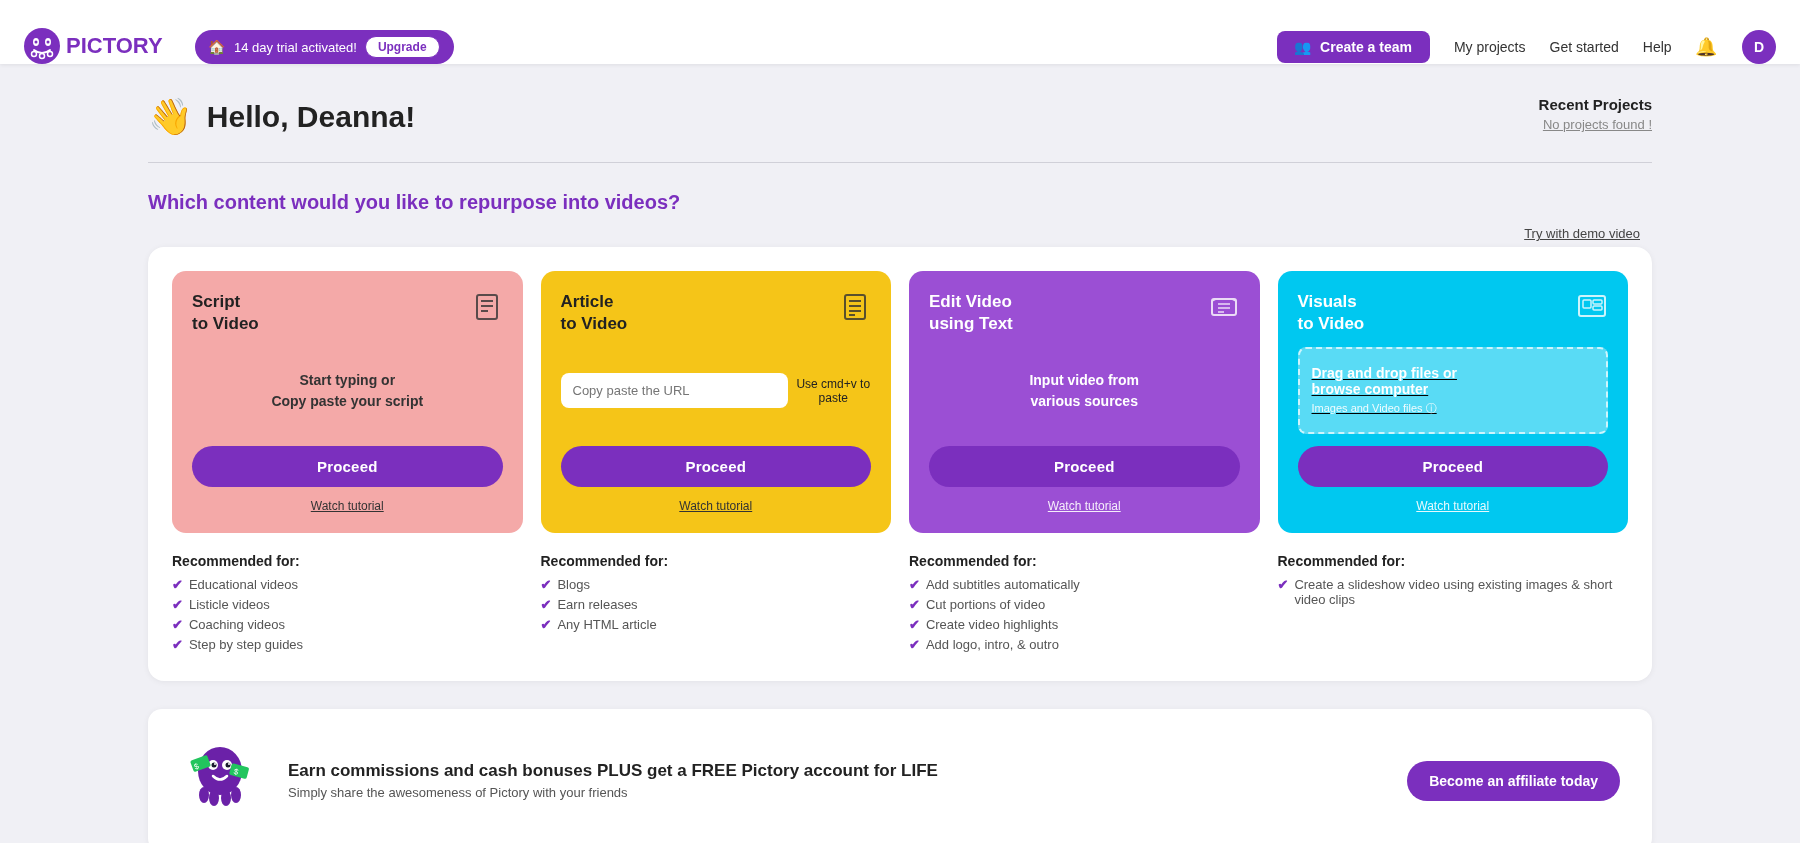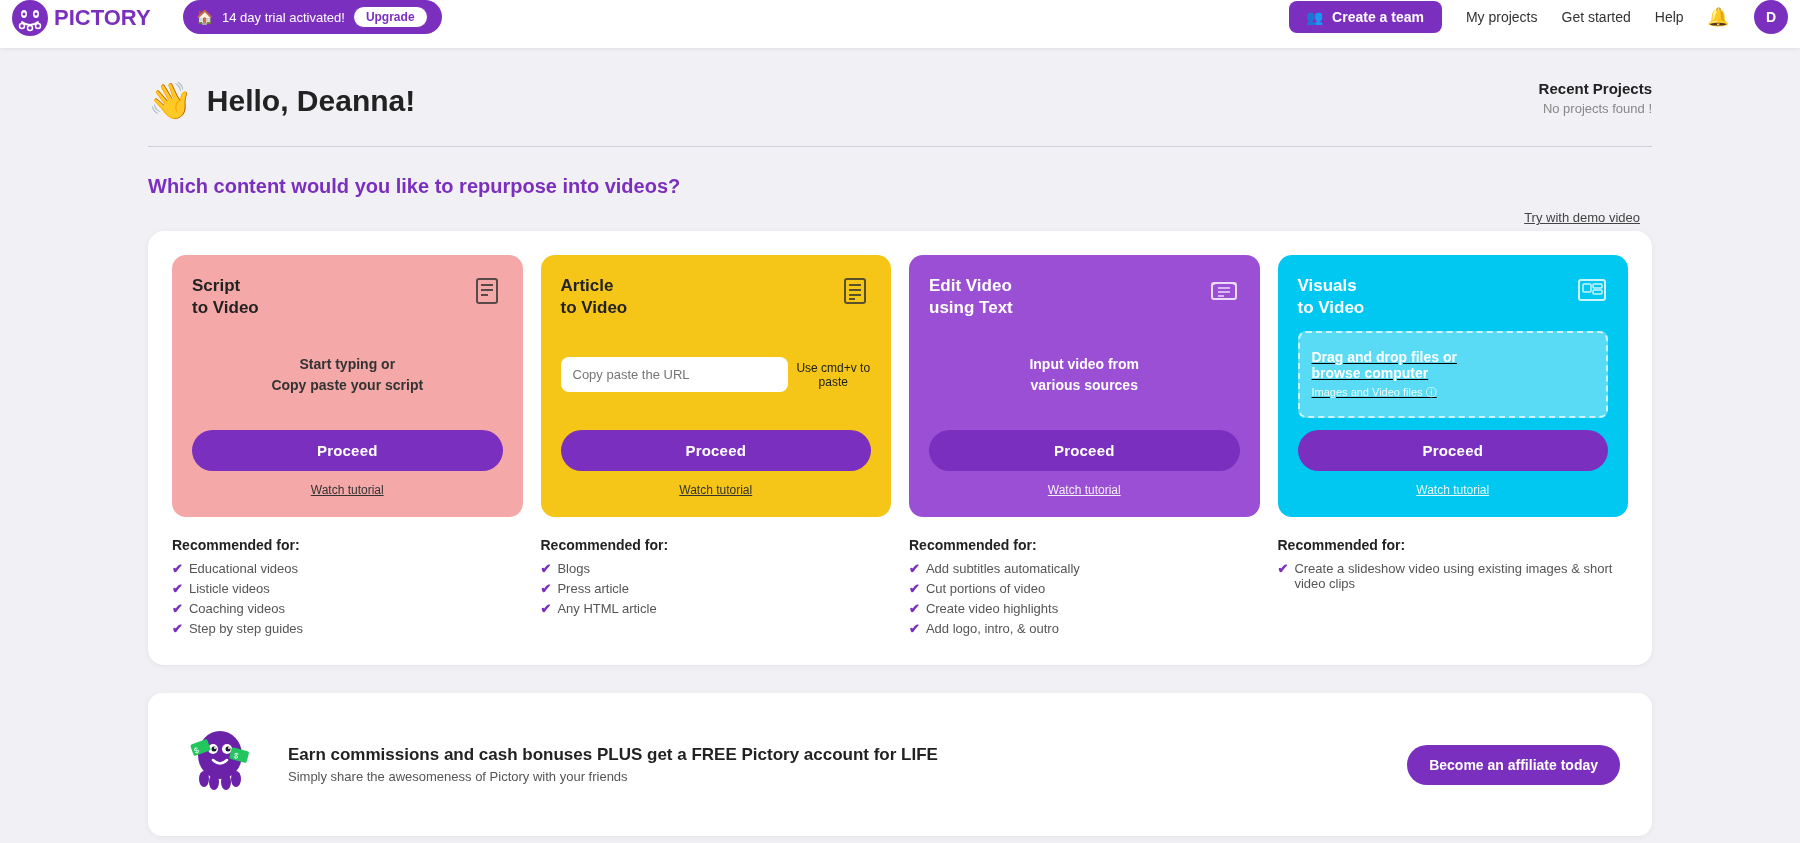--- a/index.html
+++ b/index.html
@@ -9,9 +9,9 @@
     nav {
       background: #fff;
       display: flex;
-      align-items: flex-start;
-      padding: 0 12px;
-      height: 48px;
+      align-items: flex-end;
+      padding: 0 24px;
+      height: 64px;
       box-shadow: 0 1px 4px rgba(0,0,0,0.08);
       position: relative;
       z-index: 10;

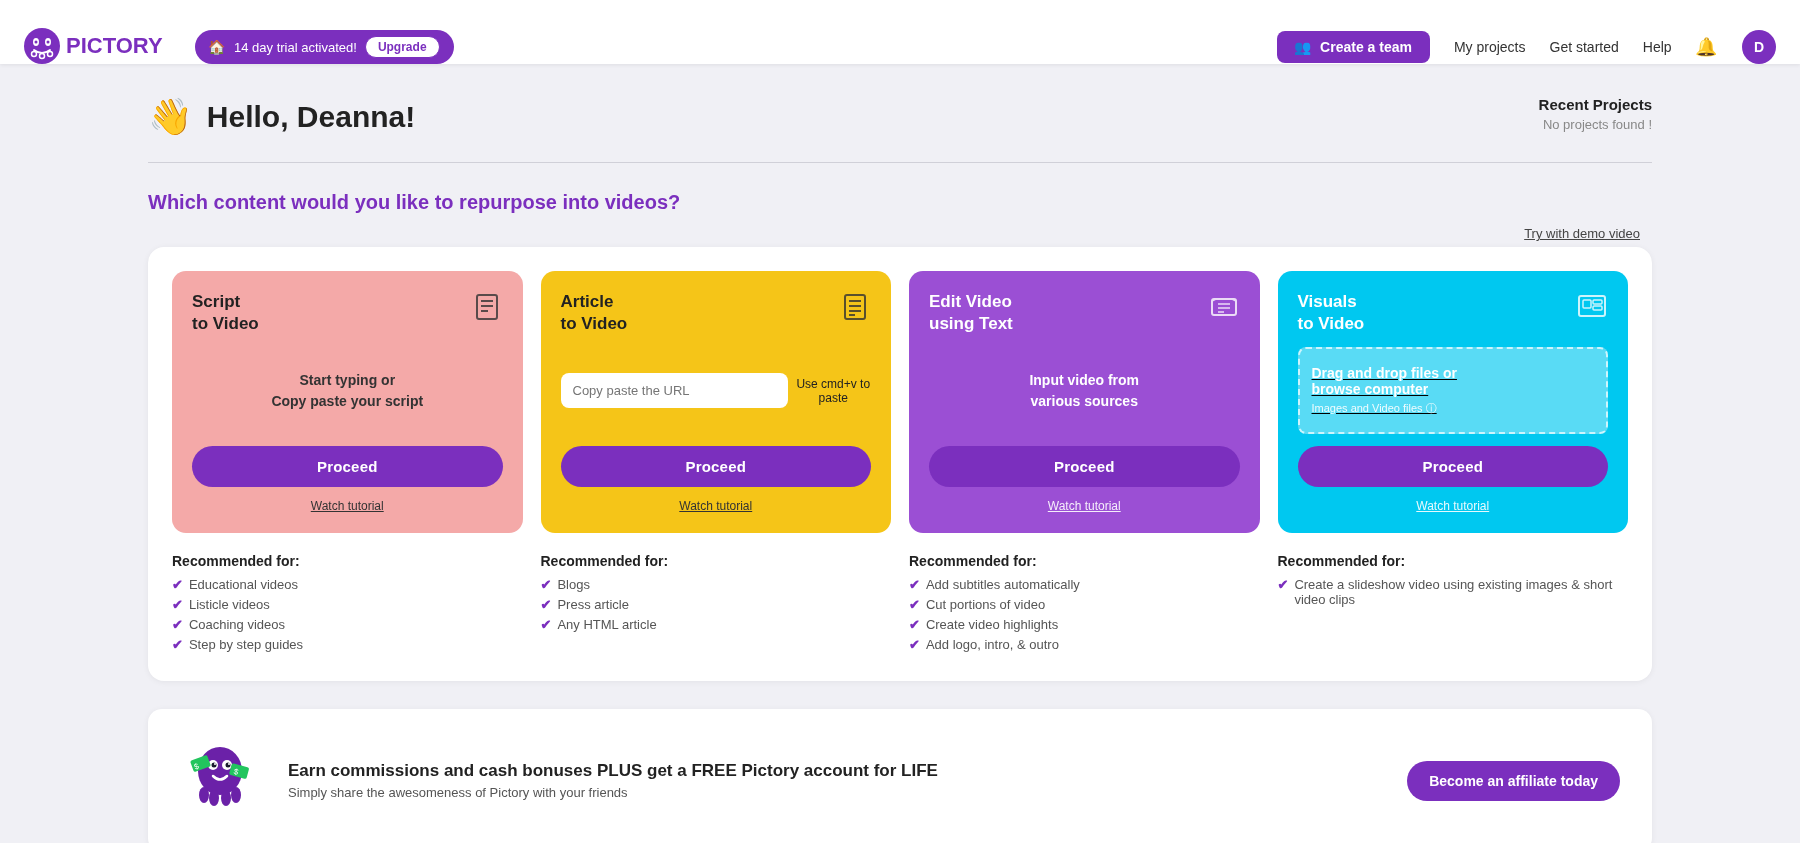--- a/index.html
+++ b/index.html
@@ -51,7 +51,7 @@
     .greeting-emoji { font-size: 36px; }
     .recent-projects { text-align: right; }
     .recent-projects-title { font-size: 15px; font-weight: 700; color: #222; }
-    .recent-projects-empty { font-size: 13px; color: #888; margin-top: 4px; }
+    .recent-projects-empty { font-size: 13px; color: #888; margin-top: 4px; text-decoration: underline; }
 
     
     .divider { border: none; border-top: 1px solid #d0d0d8; margin-bottom: 28px; }

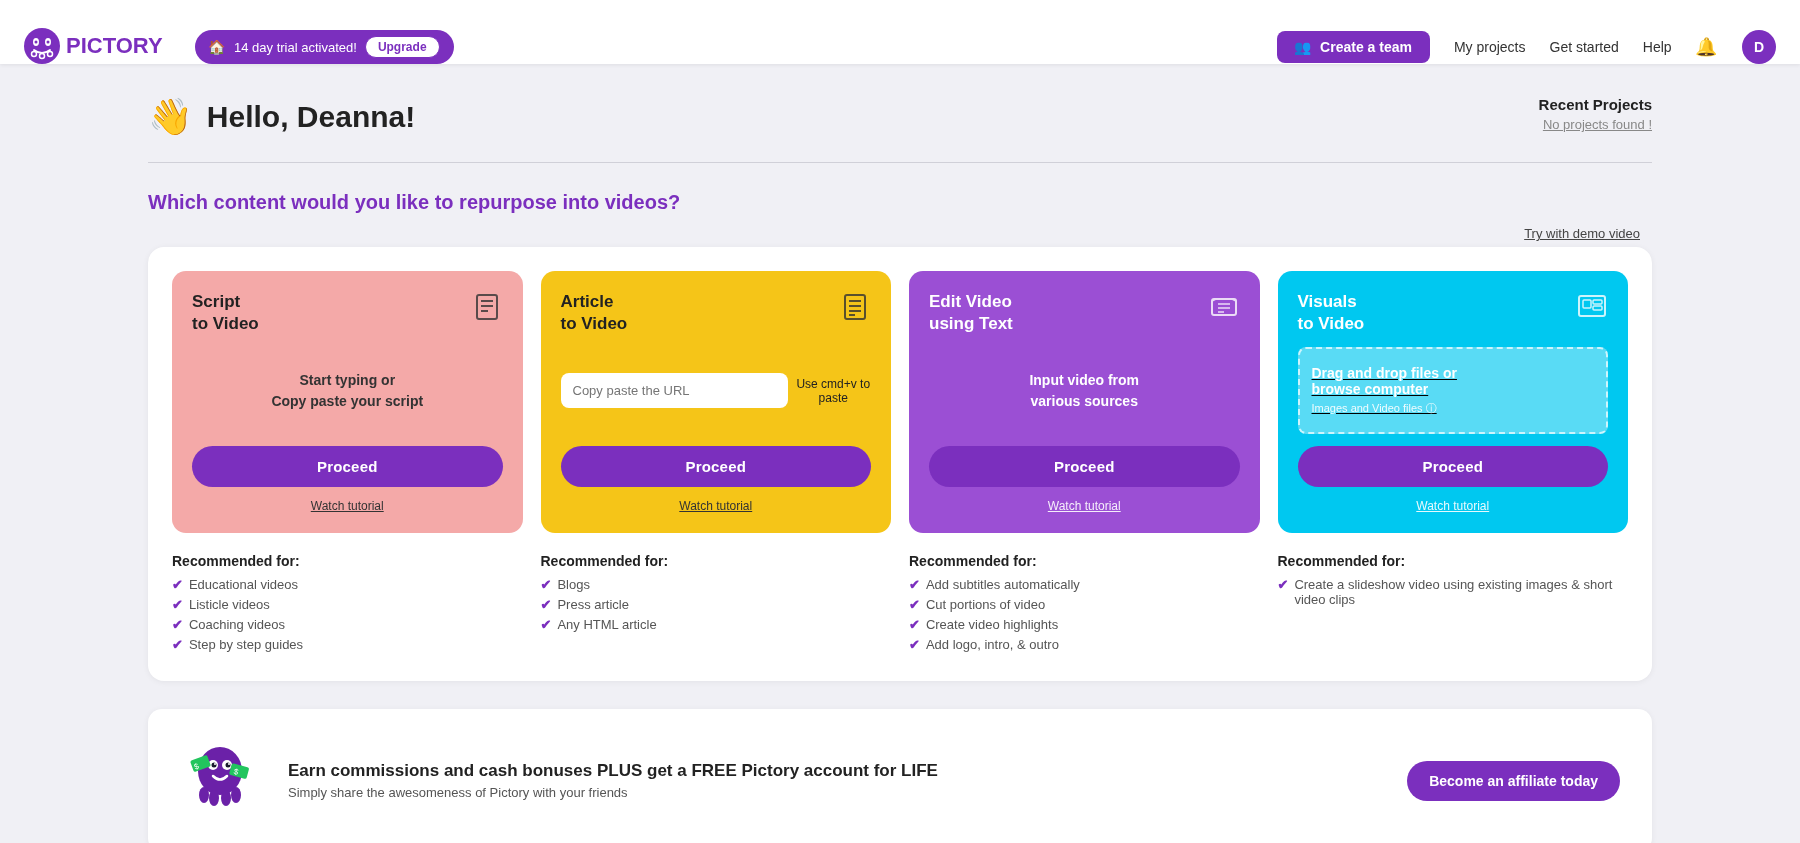--- a/index.html
+++ b/index.html
@@ -336,7 +336,7 @@
             </li>
           <li>
               <span class="rec-check">✔</span>
-              <span>Press article</span>
+              <span>Earn releases</span>
             </li>
           <li>
               <span class="rec-check">✔</span>

